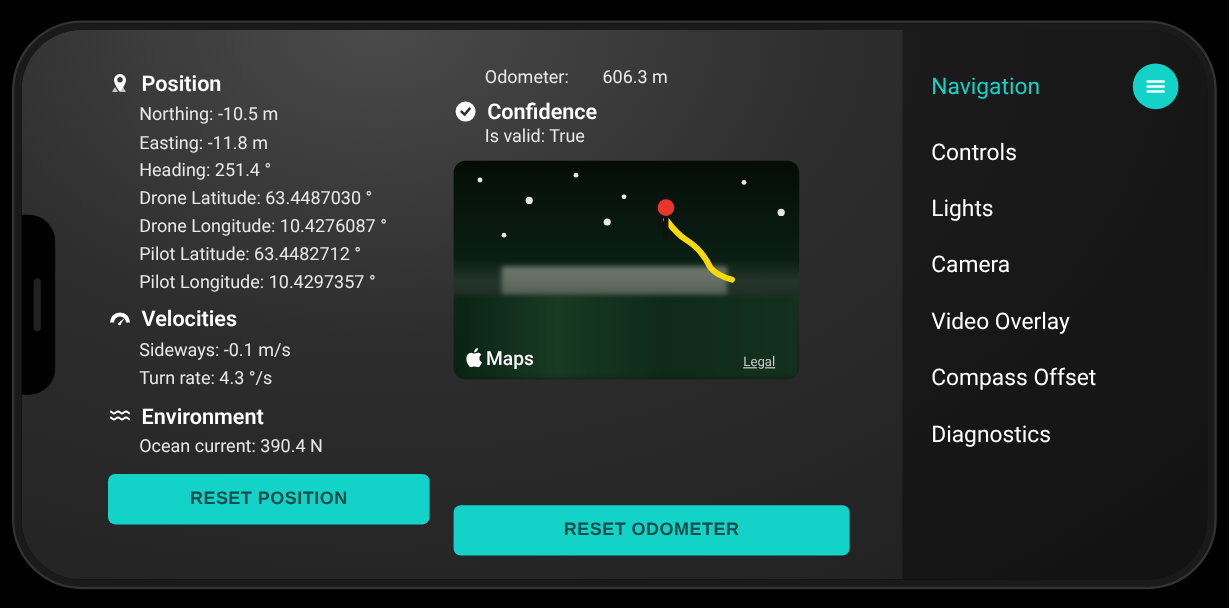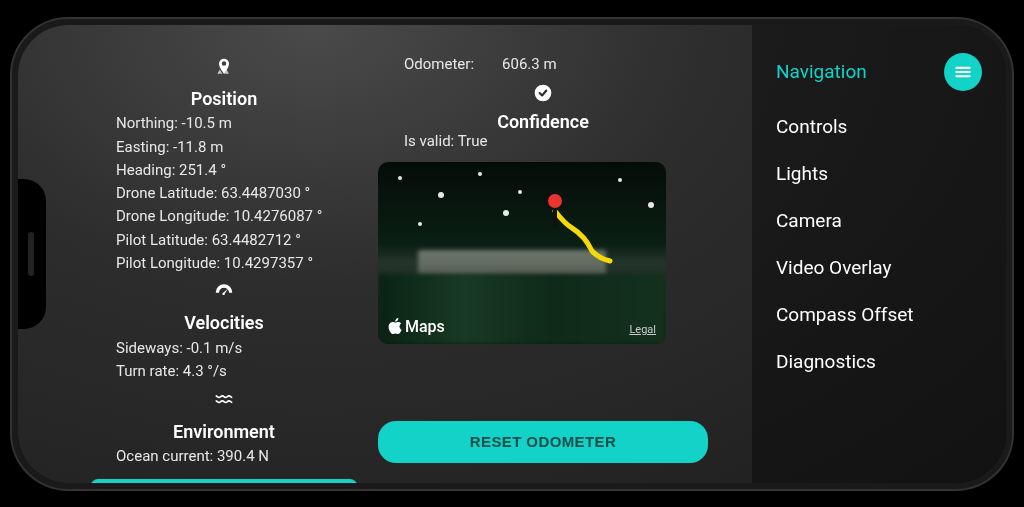--- a/index.html
+++ b/index.html
@@ -79,7 +79,6 @@
     font-weight: 600;
     font-size: 18px;
     margin-top: 2px;
-    flex-direction: column;
   }
   .section-header svg { flex-shrink:0; }
   .section-body {

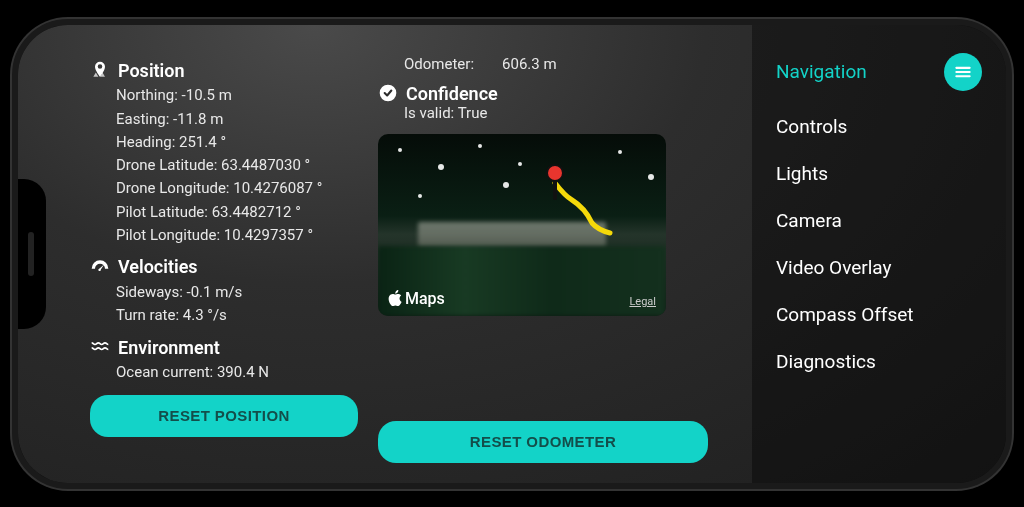--- a/index.html
+++ b/index.html
@@ -139,7 +139,7 @@
     display:flex;align-items:center;gap:3px;font-weight:500;
   }
   .map-legal {
-    position:absolute; right:10px; bottom:8px; font-size:11px; color:#ccc;
+    position:absolute; right:20px; bottom:8px; font-size:11px; color:#ccc;
     text-decoration: underline;
   }
   .odo-row { padding-left:26px; display:flex; gap:28px; font-size:15px; color:#e8e8e8;}

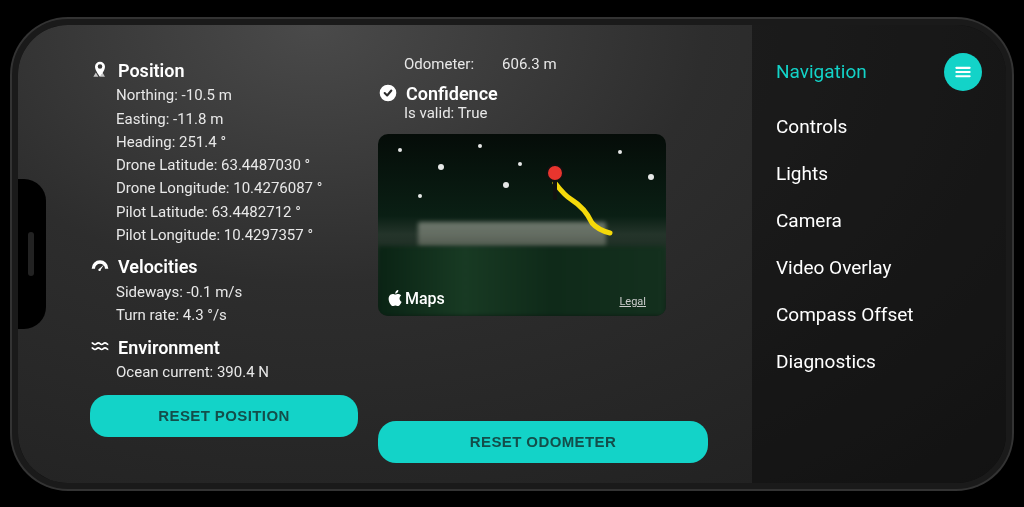--- a/index.html
+++ b/index.html
@@ -95,7 +95,7 @@
     font-size: 15px;
     letter-spacing: 0.4px;
     border: none;
-    border-radius: 18px;
+    border-radius: 6px;
     height: 42px;
     cursor: pointer;
     text-align: center;

